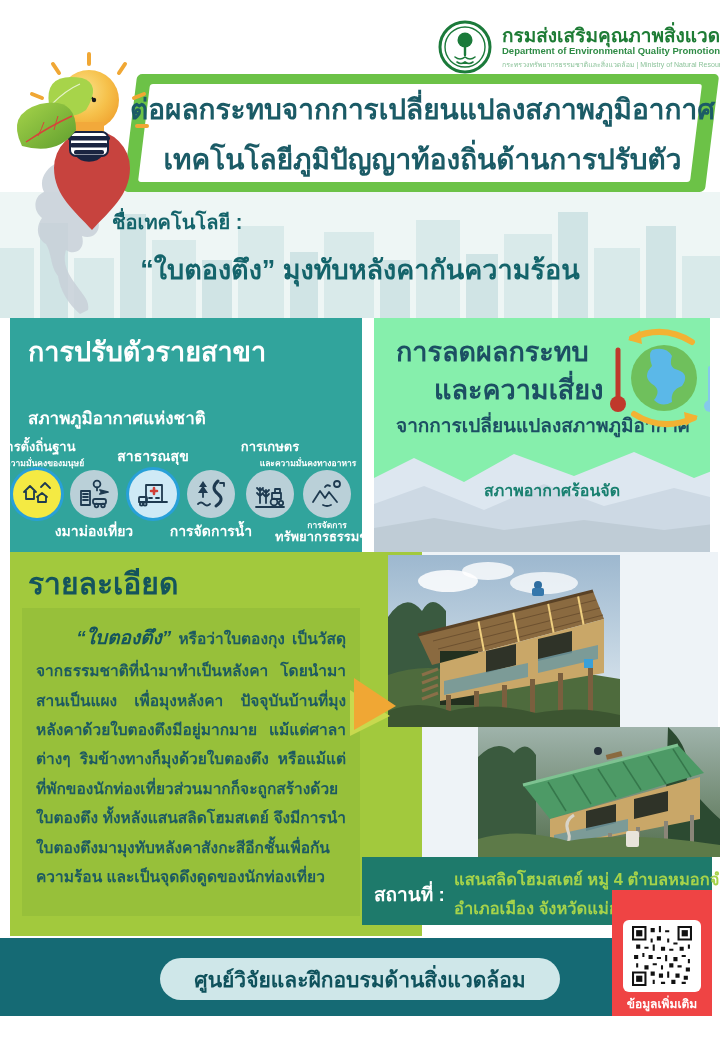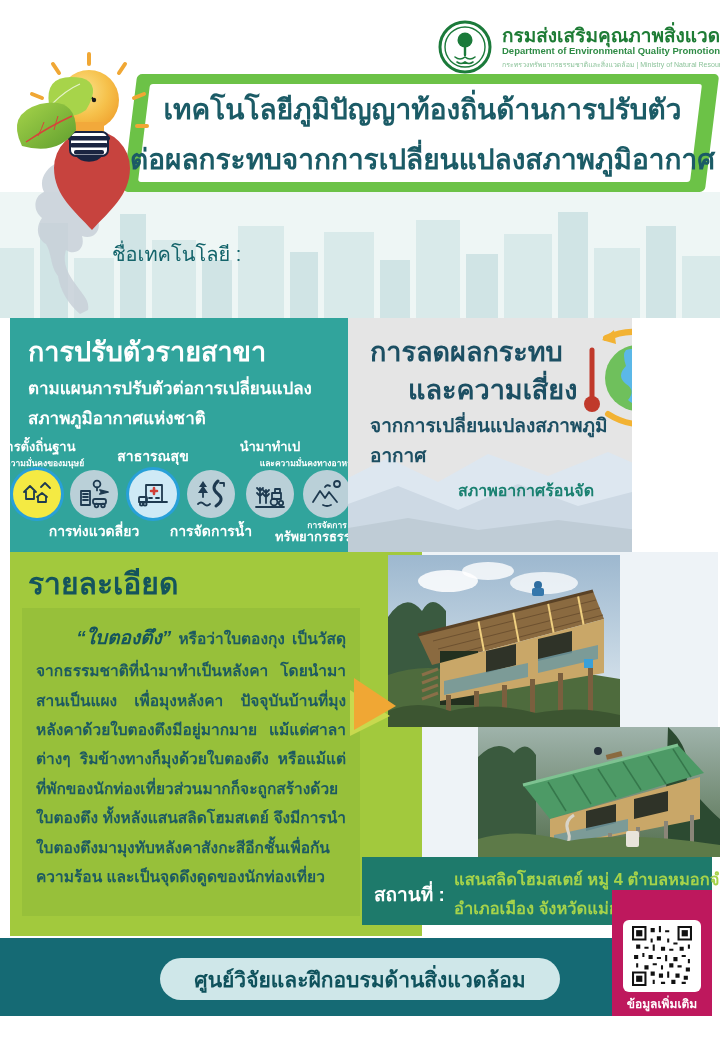--- a/index.html
+++ b/index.html
@@ -117,8 +117,8 @@
     <div class="banner-inner"></div>
   </div>
   <div class="banner-text">
+    <div class="banner-line">ต่อผลกระทบจากการเปลี่ยนแปลงสภาพภูมิอากาศ</div>
     <div class="banner-line">เทคโนโลยีภูมิปัญญาท้องถิ่นด้านการปรับตัว</div>
-    <div class="banner-line">ต่อผลกระทบจากการเปลี่ยนแปลงสภาพภูมิอากาศ</div>
   </div>
 
   <svg class="bulb-art" viewBox="0 0 170 198">

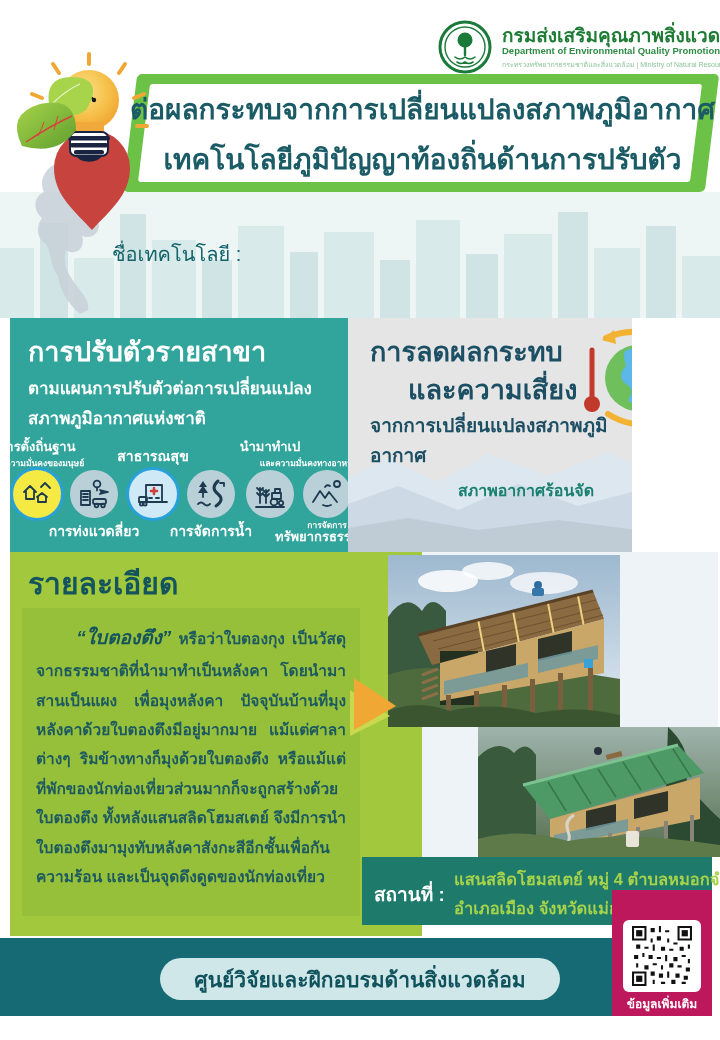--- a/index.html
+++ b/index.html
@@ -29,7 +29,7 @@
 
   .bulb-art { position:absolute; left:4px; top:50px; width:170px; height:198px; z-index:5; }
 
-  .tech-label { position:absolute; left:112px; top:206px; font-size:20px; font-weight:normal; color:#14646b; z-index:3;margin-top:32px; }
+  .tech-label { position:absolute; left:112px; top:206px; font-size:20px; font-weight:bold; color:#14646b; z-index:3; }
   .tech-name { position:absolute; left:80px; top:248px; width:560px; text-align:center; font-size:27px; font-weight:bold; color:#14646b; z-index:3; }
 
   

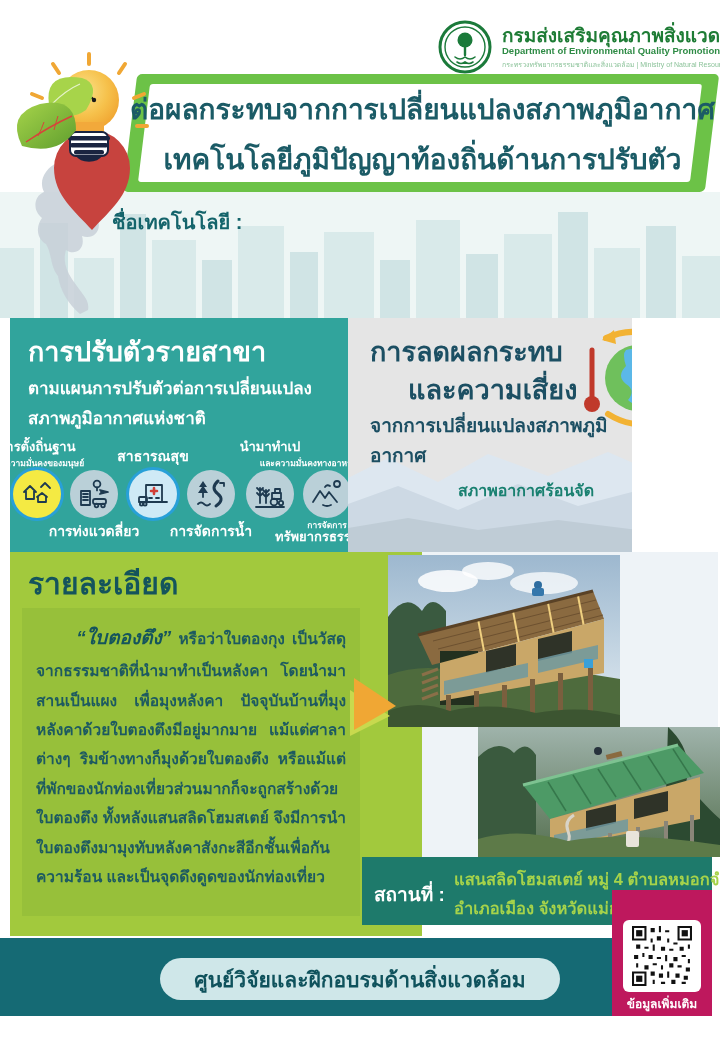--- a/index.html
+++ b/index.html
@@ -180,6 +180,7 @@
   </div>
 
   <div class="tech-label">ชื่อเทคโนโลยี :</div>
+  <div class="tech-name">“ใบตองตึง” มุงทับหลังคากันความร้อน</div>
 
   <div class="sector-panel">
     <div class="sector-title">การปรับตัวรายสาขา</div>

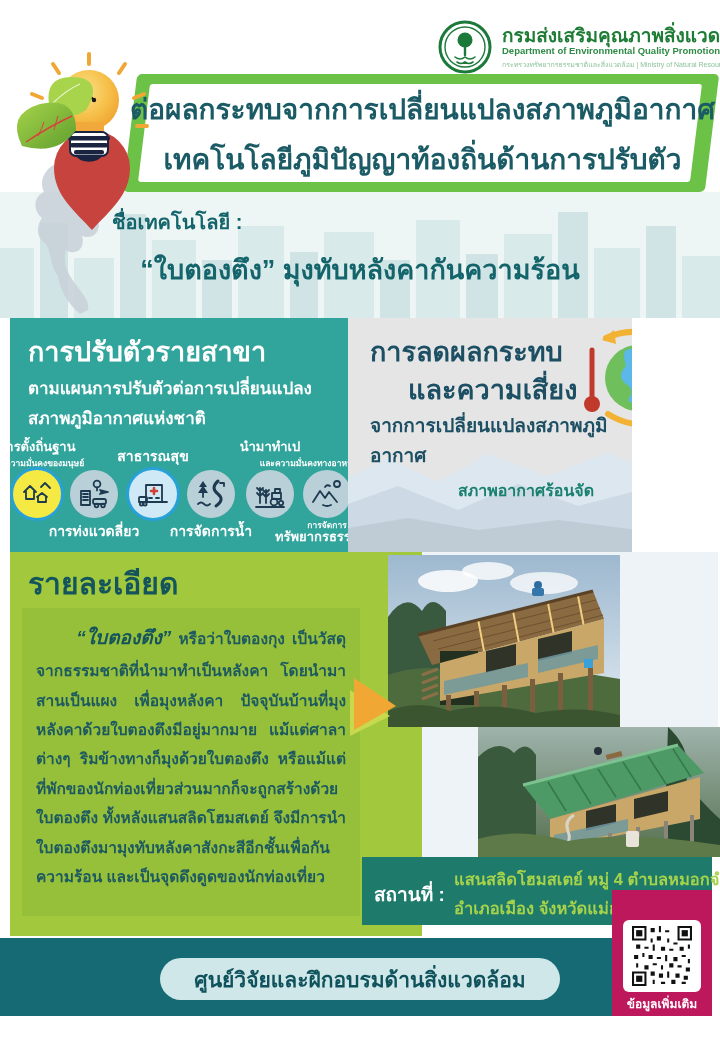--- a/index.html
+++ b/index.html
@@ -45,7 +45,7 @@
   .sec-lbl-sm { font-size:8.5px; font-weight:600; color:#ffffff; line-height:1.2; }
 
   
-  .impact-panel { position:absolute; left:348px; top:318px; width:284px; height:234px; background:#e5e5e5; overflow:hidden; }
+  .impact-panel { position:absolute; left:374px; top:318px; width:336px; height:234px; background:#86efac; overflow:hidden; }
   .impact-t1 { position:absolute; left:22px; top:12px; font-size:27px; font-weight:bold; color:#1c4f63; }
   .impact-t2 { position:absolute; left:22px; top:50px; font-size:27px; font-weight:bold; color:#1c4f63;margin-left:38px; }
   .impact-sub { position:absolute; left:22px; top:92px; font-size:19px; font-weight:600; color:#1c4f63; }

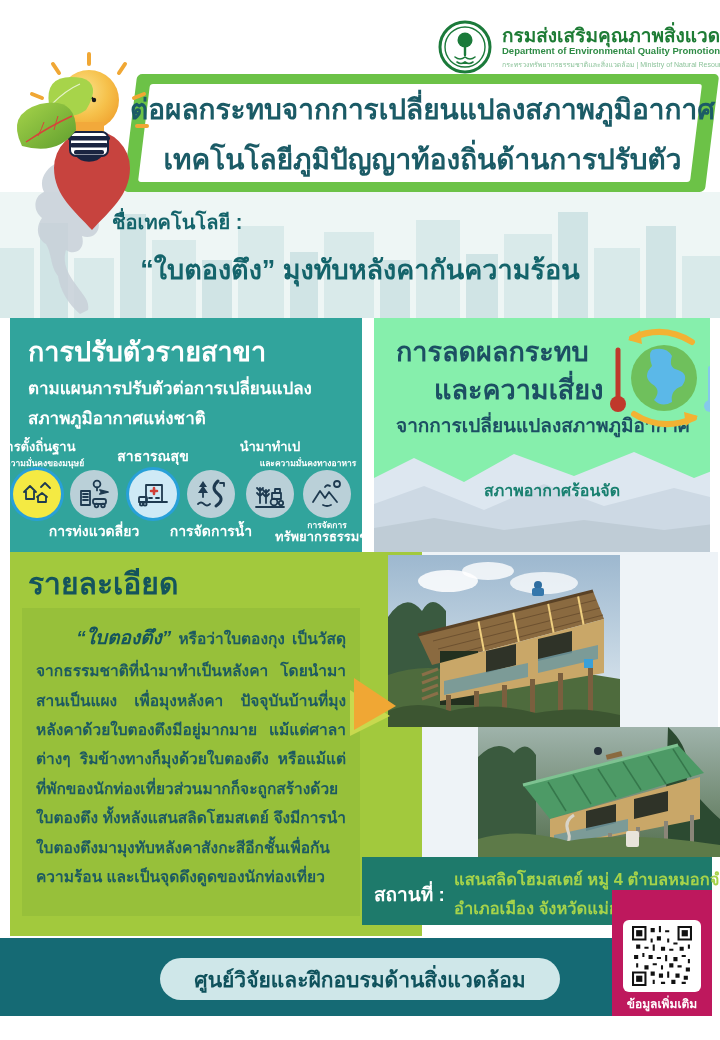--- a/index.html
+++ b/index.html
@@ -184,7 +184,6 @@
 
   <div class="sector-panel">
     <div class="sector-title">การปรับตัวรายสาขา</div>
-    <div class="sector-sub1">ตามแผนการปรับตัวต่อการเปลี่ยนแปลง</div>
     <div class="sector-sub2">สภาพภูมิอากาศแห่งชาติ</div>
 
     <div class="sector-col" style="left:-25px;">

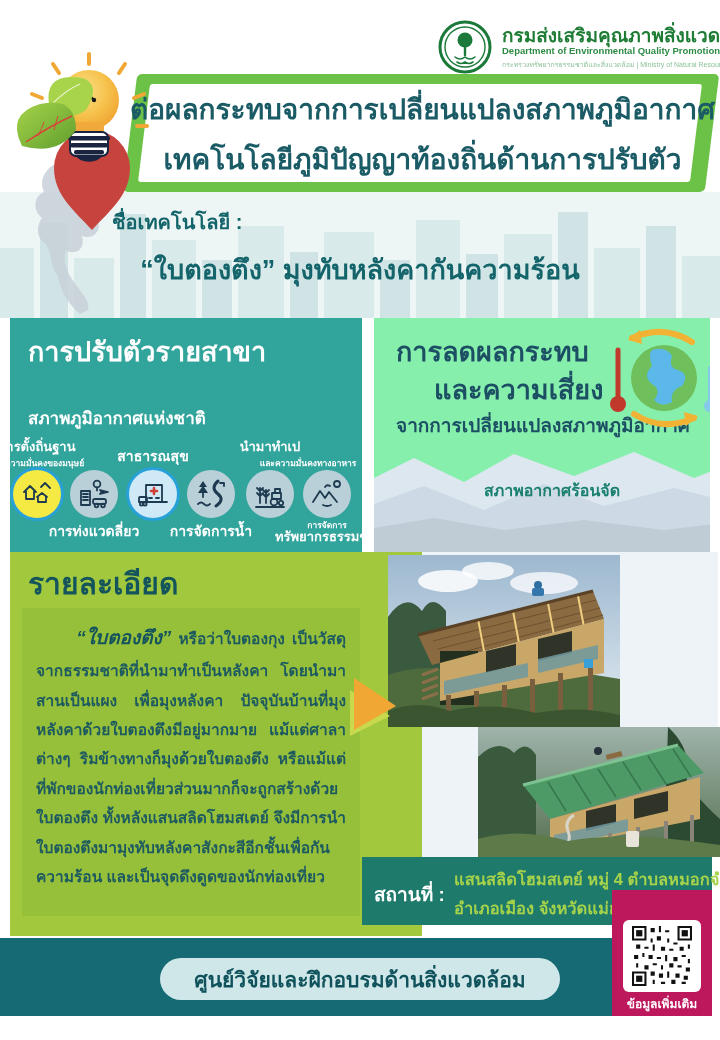--- a/index.html
+++ b/index.html
@@ -243,7 +243,7 @@
     </div>
 
     <div class="sector-col" style="left:208px;">
-      <div class="sec-lbl" style="position:absolute;top:122px;width:104px;">นำมาทำเป</div>
+      <div class="sec-lbl" style="position:absolute;top:122px;width:104px;">การเกษตร</div>
       <div class="sec-lbl-sm" style="position:absolute;top:140px;width:104px;margin-left:38px;">และความมั่นคงทางอาหาร</div>
       <div class="sec-circle" style="left:28px;">
         <svg width="32" height="32" viewBox="0 0 32 32" fill="none" stroke="#1e3a50" stroke-width="1.8" stroke-linecap="round" stroke-linejoin="round">

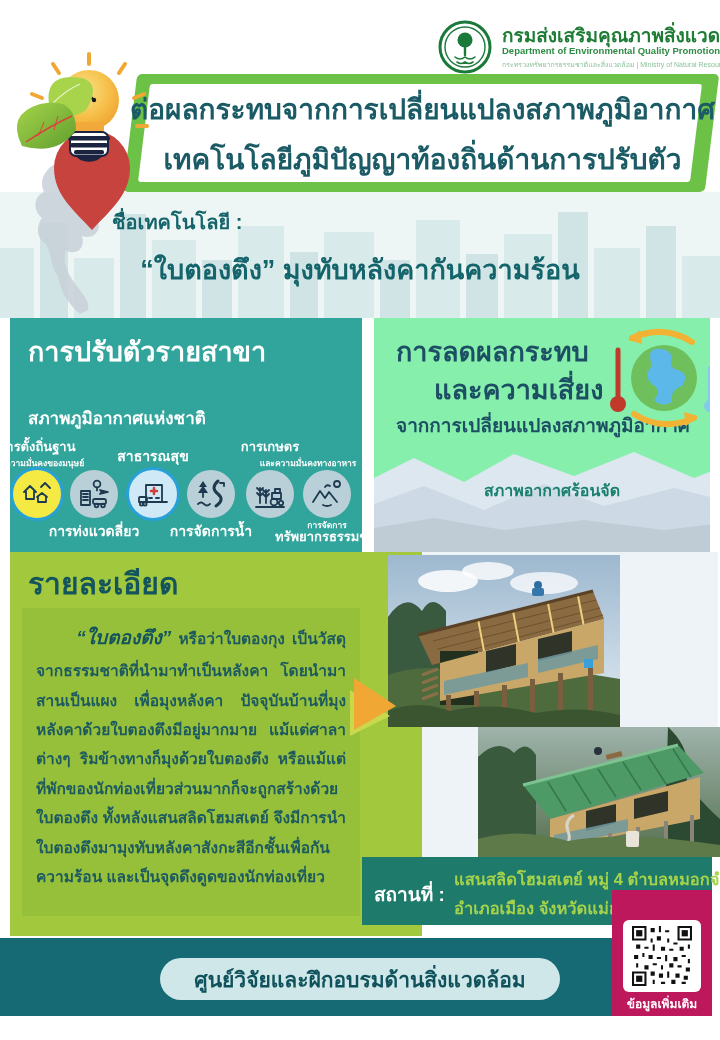--- a/index.html
+++ b/index.html
@@ -211,7 +211,7 @@
             <circle cx="25" cy="27.5" r="1.8"></circle>
         </svg>
       </div>
-      <div class="sec-lbl" style="position:absolute;top:205px;width:104px;font-size:14px;">การท่งแวดลี่ยว</div>
+      <div class="sec-lbl" style="position:absolute;top:205px;width:104px;font-size:14px;">งมาม่องเที่ยว</div>
     </div>
 
     <div class="sector-col" style="left:91px;">

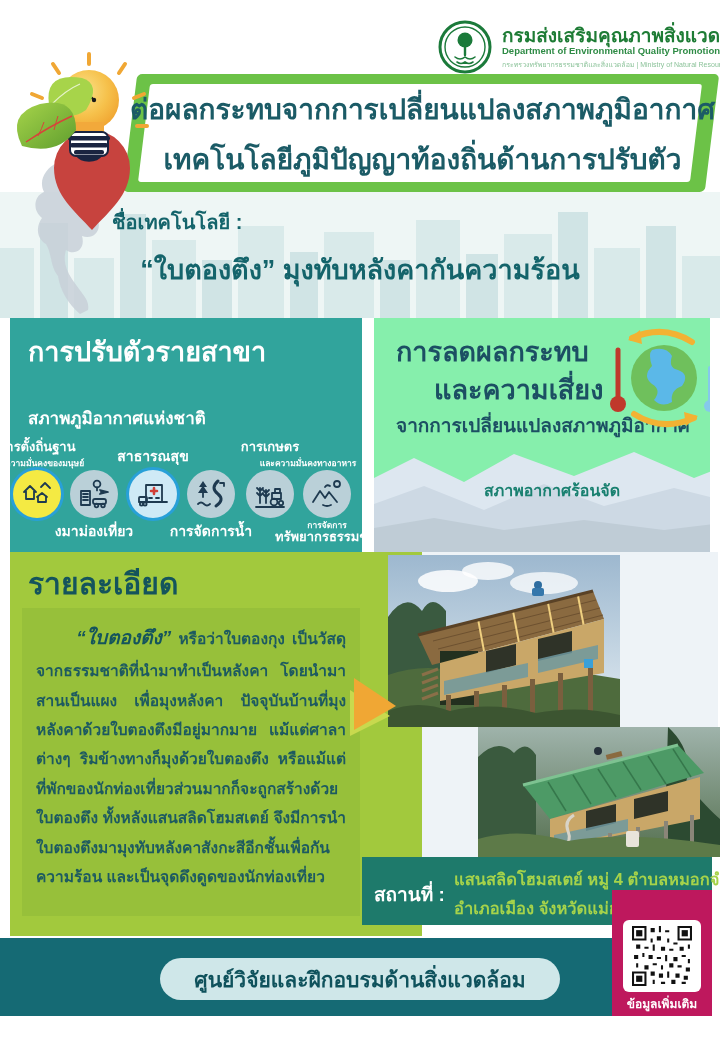--- a/index.html
+++ b/index.html
@@ -80,7 +80,7 @@
   .footer-band { position:absolute; left:0; top:938px; width:710px; height:78px; background:#156a74; }
   .footer-pill { position:absolute; left:160px; top:20px; width:400px; height:42px; background:#cfe7e9; border-radius:24px; display:flex; align-items:center; justify-content:center; }
   .footer-pill span { font-size:21px; font-weight:bold; color:#0f525c; }
-  .qr-block { position:absolute; left:612px; top:890px; width:100px; height:126px; background:#be185d; z-index:6; }
+  .qr-block { position:absolute; left:612px; top:890px; width:100px; height:126px; background:#ef4444; z-index:6; }
   .qr-box { position:absolute; left:11px; top:30px; width:78px; height:72px; background:#ffffff; border-radius:6px; display:flex; align-items:center; justify-content:center; }
   .qr-label { position:absolute; left:0; top:104px; width:100px; text-align:center; font-size:12px; font-weight:bold; color:#ffffff; }
 </style>

